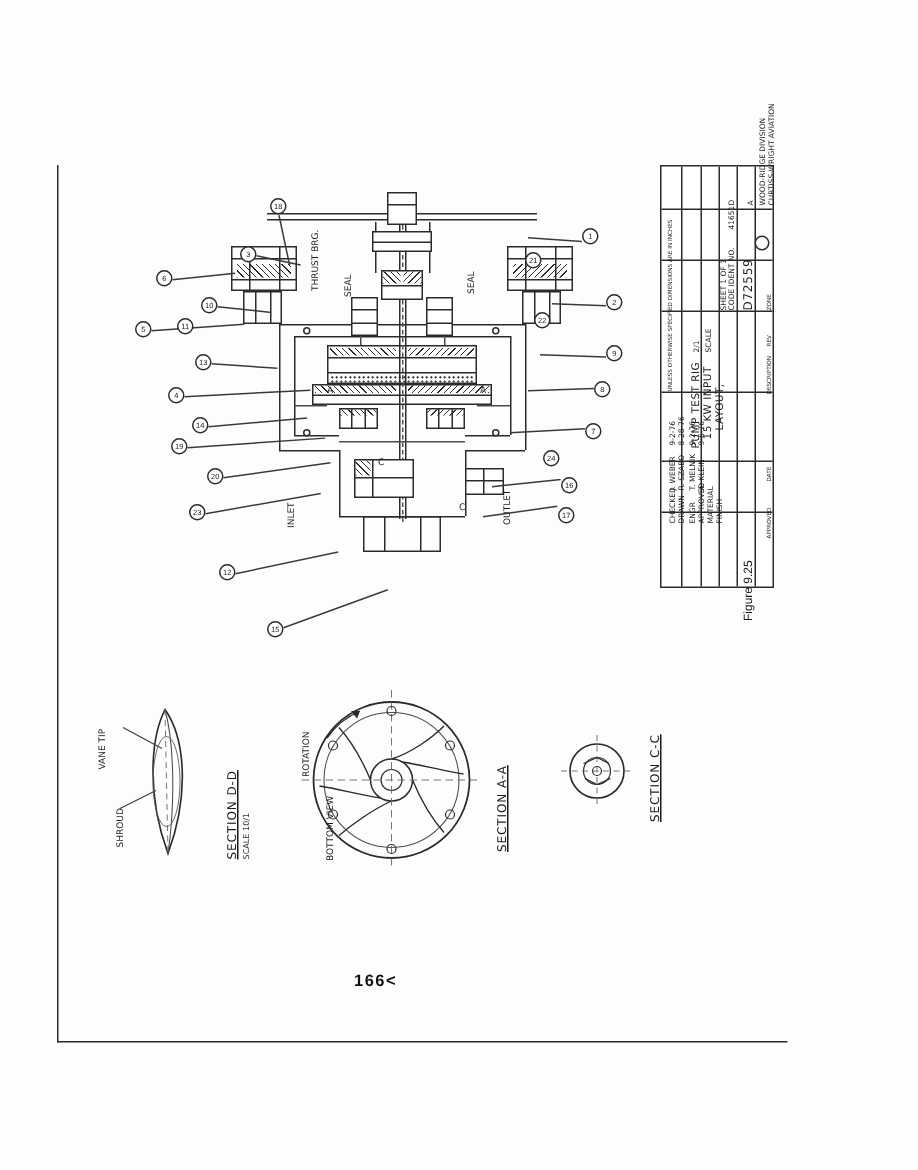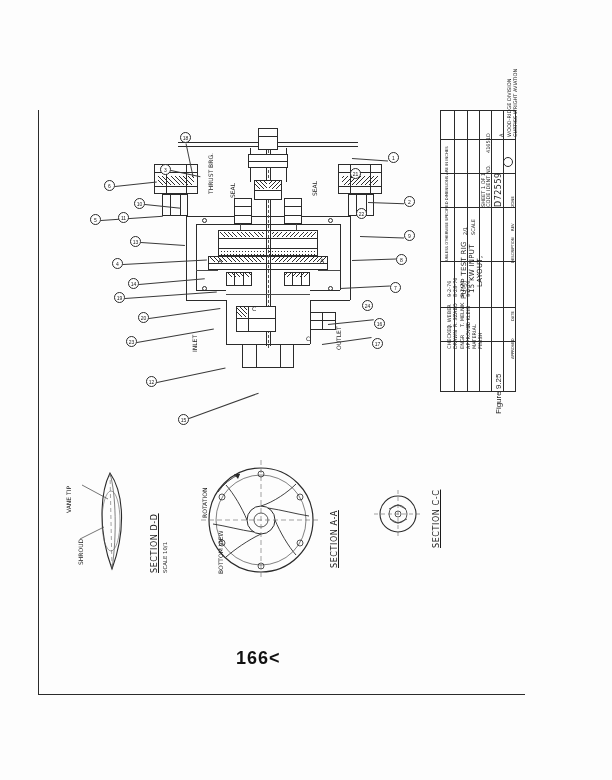--- a/index.html
+++ b/index.html
@@ -158,7 +158,7 @@
     position: absolute;
     left: 236px;
     top: 648px;
-    font-size: 18px;
+    font-size: 11px;
     font-weight: bold;
     letter-spacing: 1px;
     color: #111;

